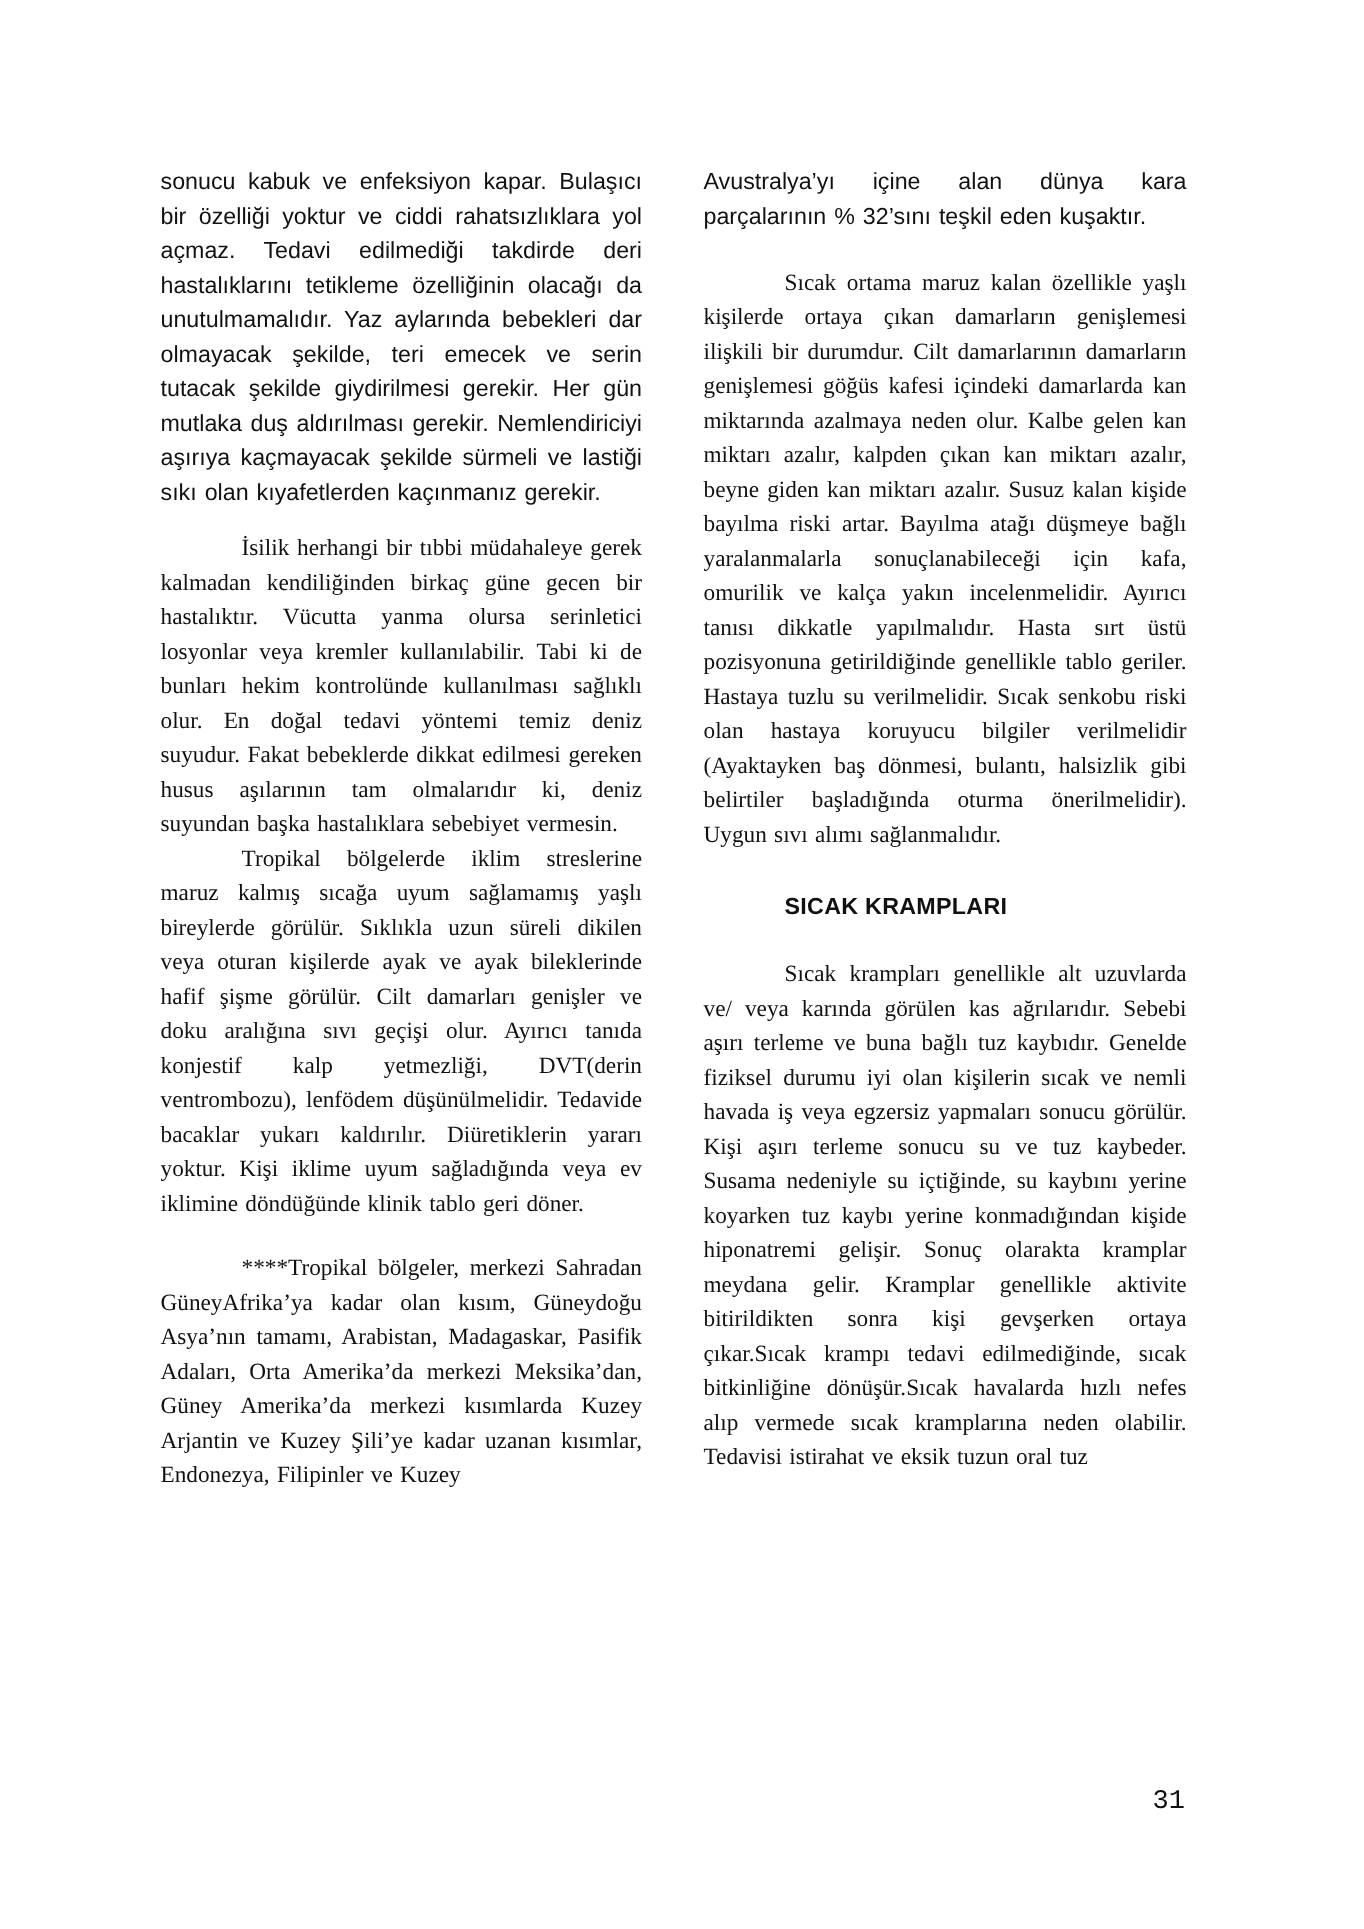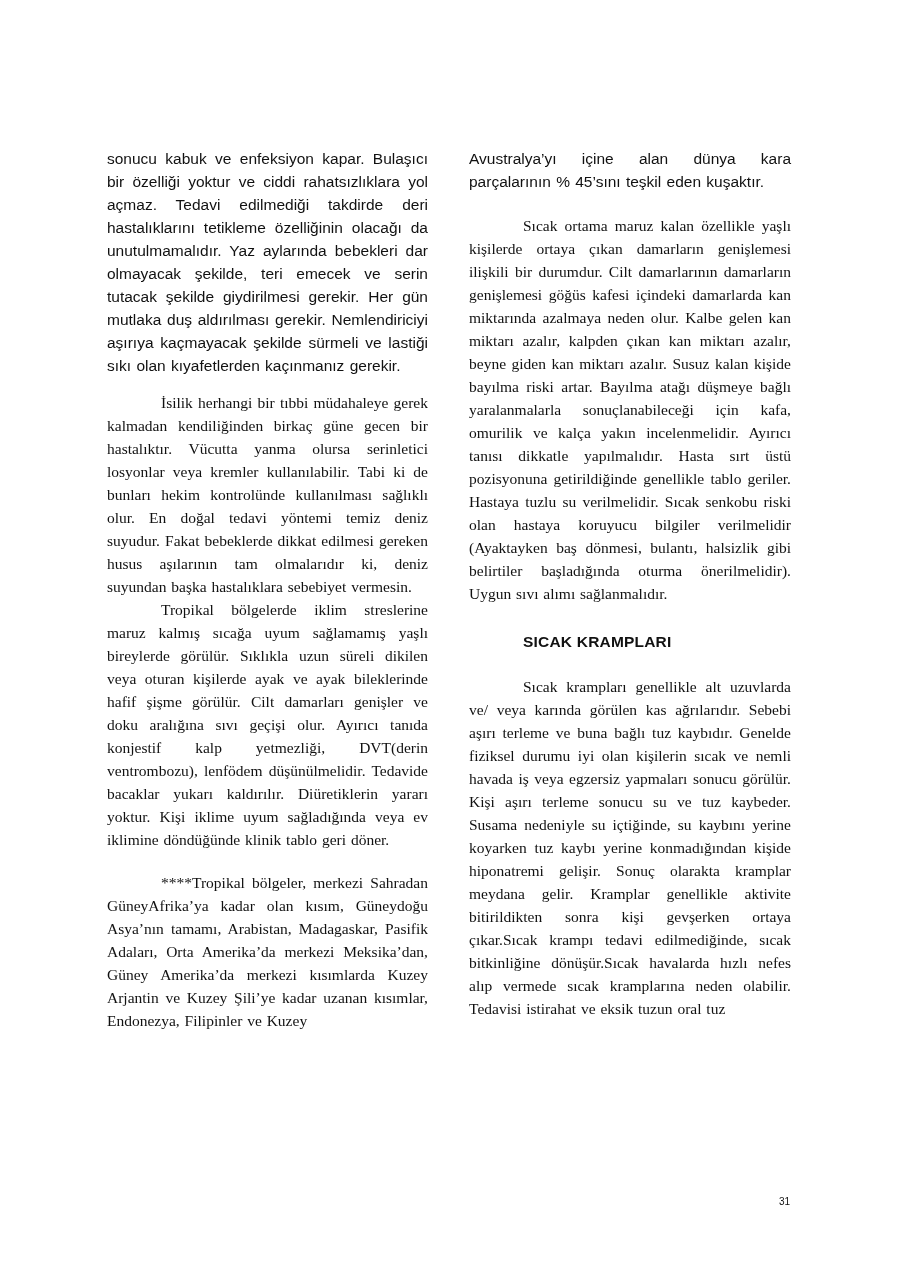--- a/index.html
+++ b/index.html
@@ -23,7 +23,6 @@
   .col {
     position: absolute;
     top: 110px;
-    margin-top: 37px;
   }
   .col-left  { left: 107px; width: 321px; }
   .col-right { left: 469px; width: 322px; }

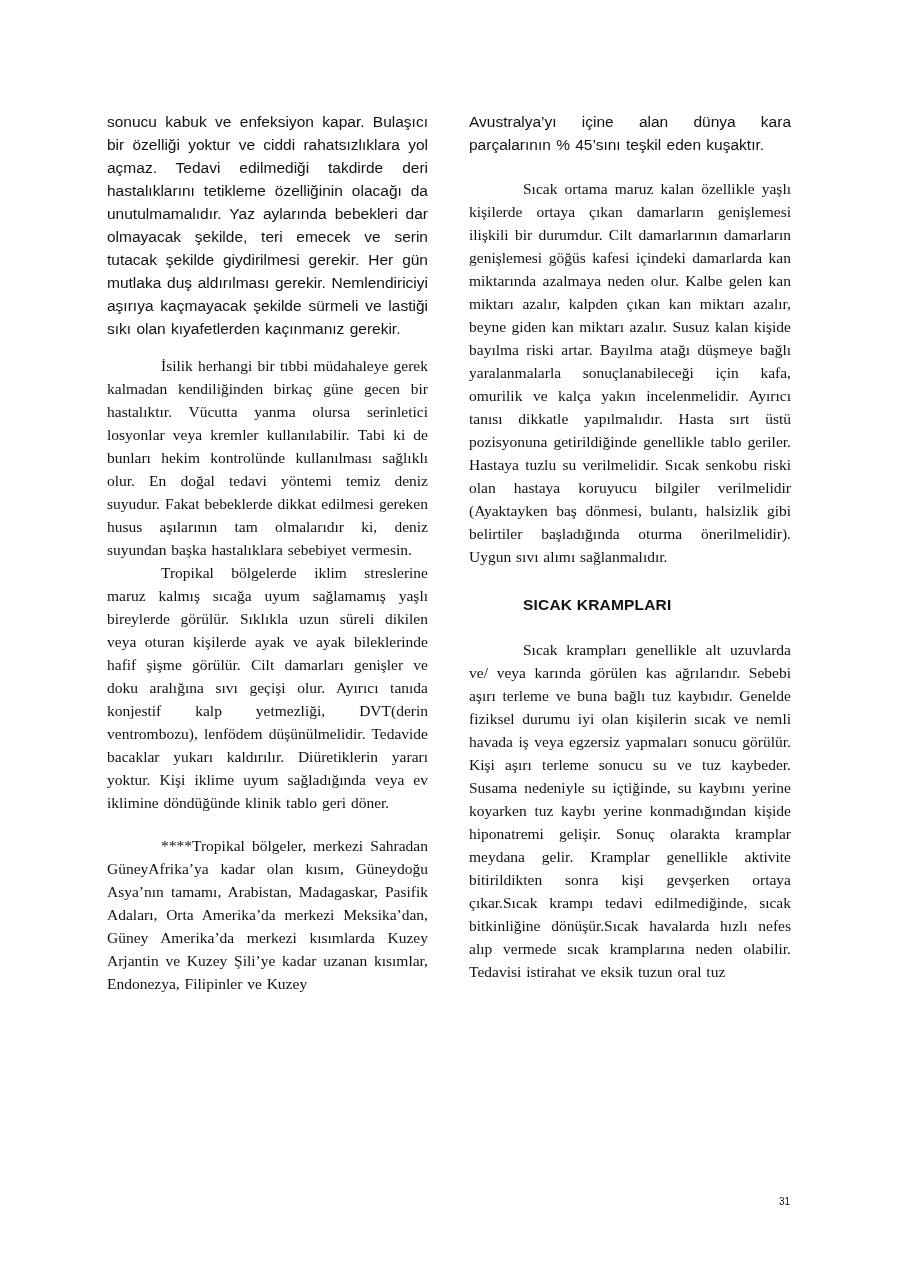--- a/index.html
+++ b/index.html
@@ -81,7 +81,7 @@
   </div>
 
   <div class="col col-right">
-    <p class="body-text">Avustralya’yı içine alan dünya kara parçalarının % 45’sını teşkil eden kuşaktır.</p>
+    <p class="body-text">Avustralya’yı içine alan dünya kara parçalarının % 32’sını teşkil eden kuşaktır.</p>
 
 
     <p class="body-text indent mt21">Sıcak ortama maruz kalan özellikle yaşlı kişilerde ortaya çıkan damarların genişlemesi ilişkili bir durumdur. Cilt damarlarının damarların genişlemesi göğüs kafesi içindeki damarlarda kan miktarında azalmaya neden olur. Kalbe gelen kan miktarı azalır, kalpden çıkan kan miktarı azalır, beyne giden kan miktarı azalır. Susuz kalan kişide bayılma riski artar. Bayılma atağı düşmeye bağlı yaralanmalarla sonuçlanabileceği için kafa, omurilik ve kalça yakın incelenmelidir. Ayırıcı tanısı dikkatle yapılmalıdır. Hasta sırt üstü pozisyonuna getirildiğinde genellikle tablo geriler. Hastaya tuzlu su verilmelidir. Sıcak senkobu riski olan hastaya koruyucu bilgiler verilmelidir (Ayaktayken baş dönmesi, bulantı, halsizlik gibi belirtiler başladığında oturma önerilmelidir). Uygun sıvı alımı sağlanmalıdır.</p>

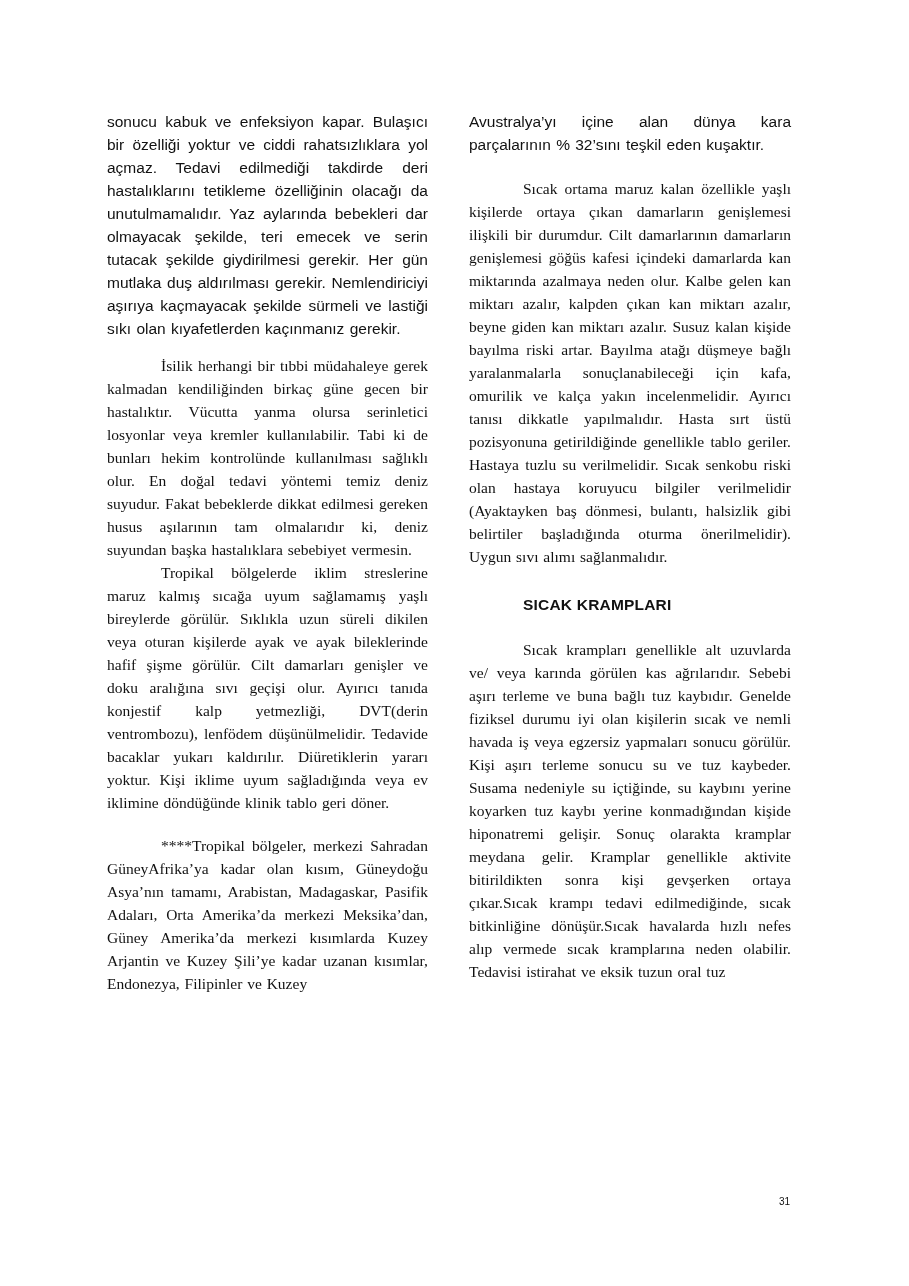--- a/index.html
+++ b/index.html
@@ -59,9 +59,10 @@
     position: absolute;
     top: 1190px;
     right: 119px;
-    font-size: 10px;
+    font-size: 18px;
     line-height: 23px;
     color: #111111;
+    font-family: Liberation Mono, monospace;
   }
 </style>
 </head>

